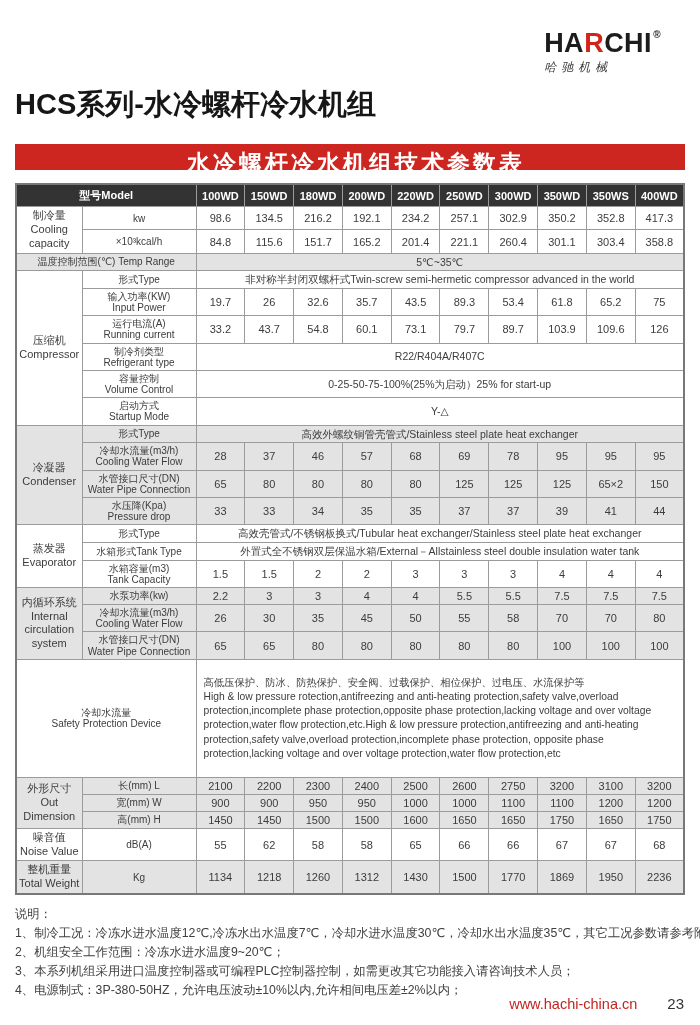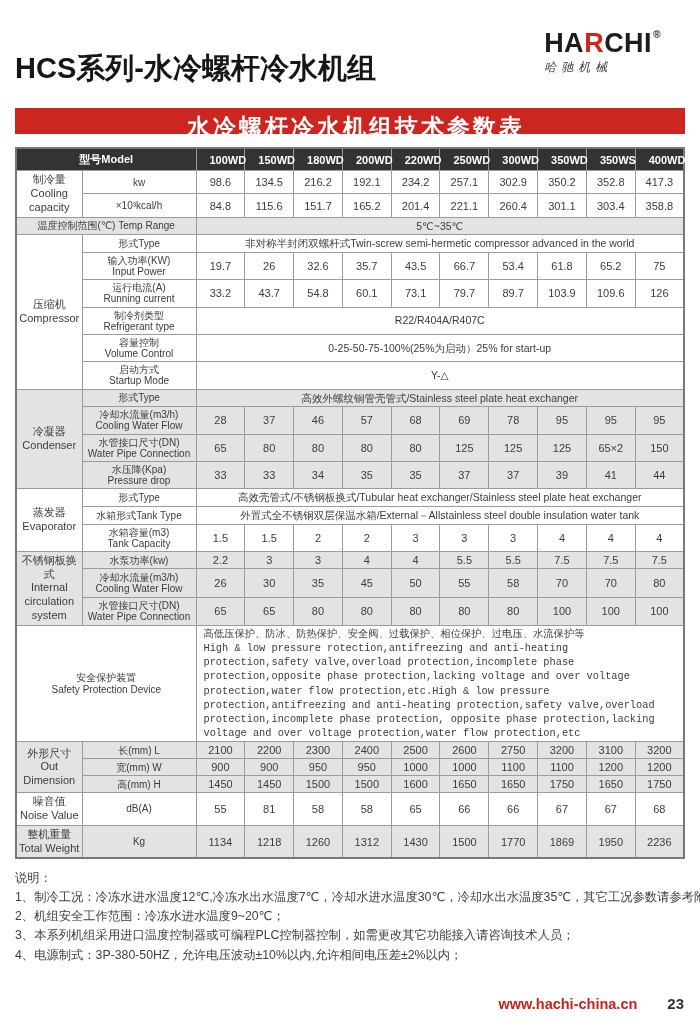--- a/index.html
+++ b/index.html
@@ -21,7 +21,7 @@
               color: #3c3c3c; margin-top: 4px; padding-right: 2px; }
 
   
-  .title { padding-top: 52px; font-size: 29px; font-weight: bold; color: #161616; line-height: 1.15; }
+  .title { padding-top: 88px; font-size: 29px; font-weight: bold; color: #161616; line-height: 1.15; }
   .subtitle { font-size: 15px; color: #4f4f4f; margin-top: 3px; }
   .banner { margin-top: 23px; height: 26px; line-height: 38px; background: #cd251f;
             color: #ffffff; font-size: 23px; font-weight: bold; text-align: center; letter-spacing: 3px; padding-left: 12px; }

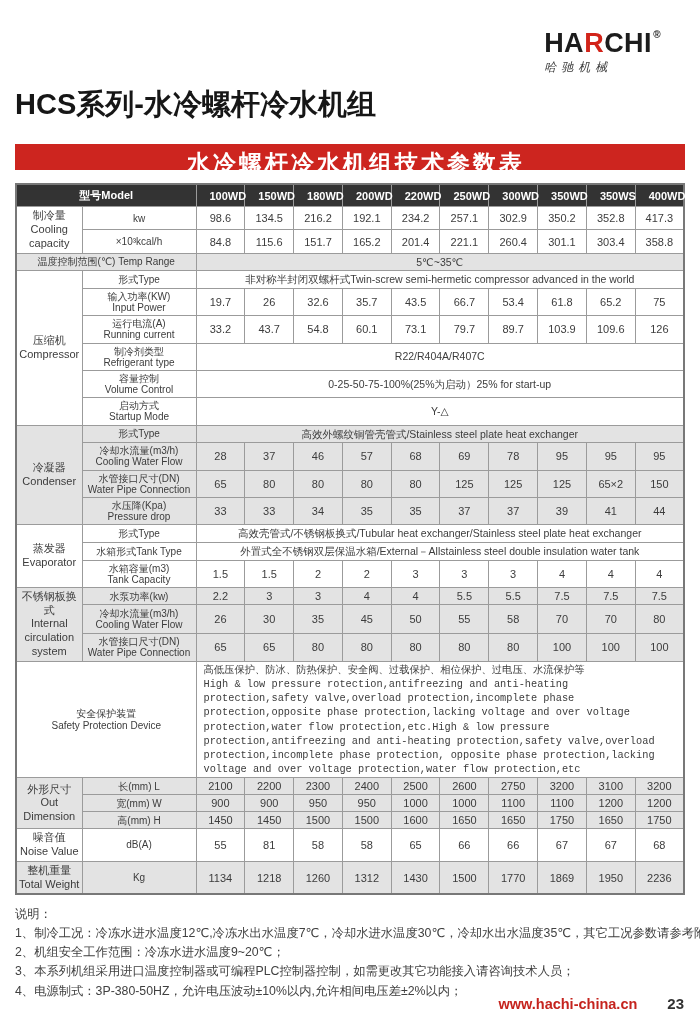--- a/index.html
+++ b/index.html
@@ -31,7 +31,7 @@
                margin-top: 13px; border: 2px solid #787878; }
   .spec th, .spec td { border: 1px solid #9b9b9b; text-align: center; vertical-align: middle;
                        padding: 2px 1px; background: #ffffff; }
-  .spec thead th { background: #333333; color: #ffffff; font-weight: bold; font-size: 11px; padding: 3px 13px; }
+  .spec thead th { background: #333333; color: #ffffff; font-weight: bold; font-size: 11px; padding: 3px 5px; }
   td.group { font-size: 11px; line-height: 1.25; }
   td.label { font-size: 10px; line-height: 1.12; margin-top: 8px; }
   td.val   { font-size: 11px; }

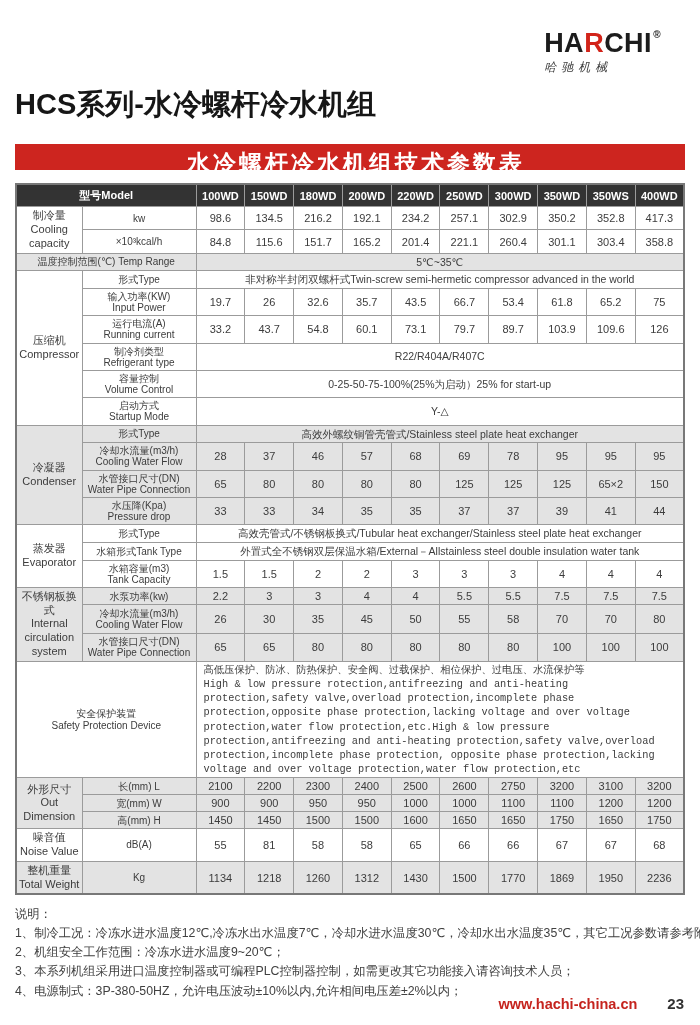--- a/index.html
+++ b/index.html
@@ -153,7 +153,7 @@
           <td class="val">32.6</td>
           <td class="val">35.7</td>
           <td class="val">43.5</td>
-          <td class="val">66.7</td>
+          <td class="val">89.3</td>
           <td class="val">53.4</td>
           <td class="val">61.8</td>
           <td class="val">65.2</td>

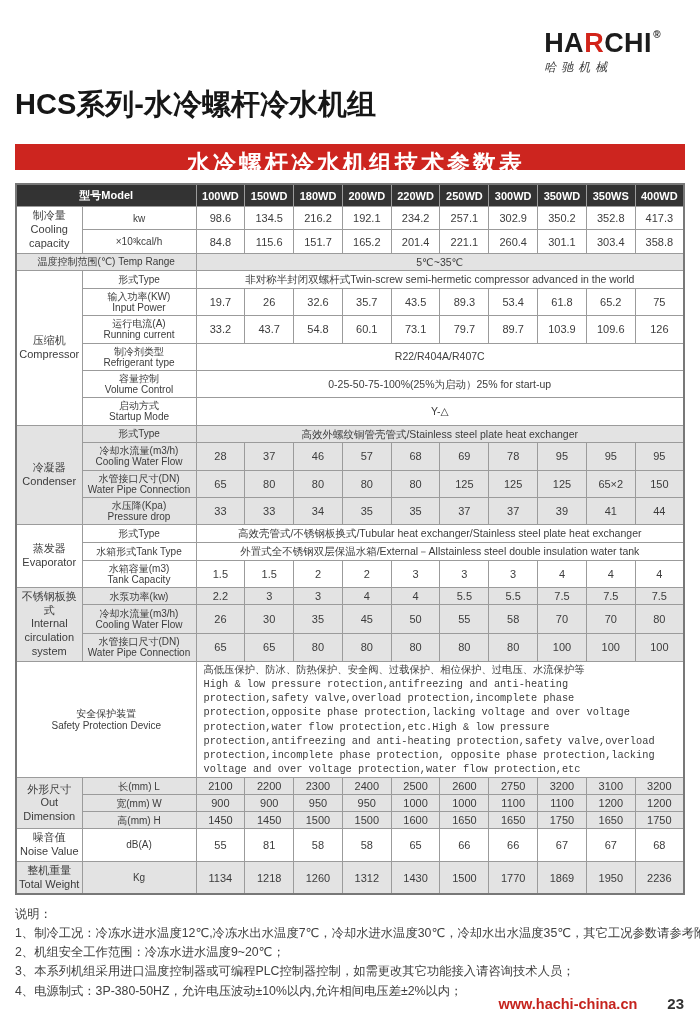--- a/index.html
+++ b/index.html
@@ -288,7 +288,7 @@
         </tr>
         <tr class="shade">
           <td class="group" rowspan="3">
-            <div>不锈钢板换式</div>
+            <div>内循环系统</div>
             <div>Internal</div>
             <div>circulation</div>
             <div>system</div>

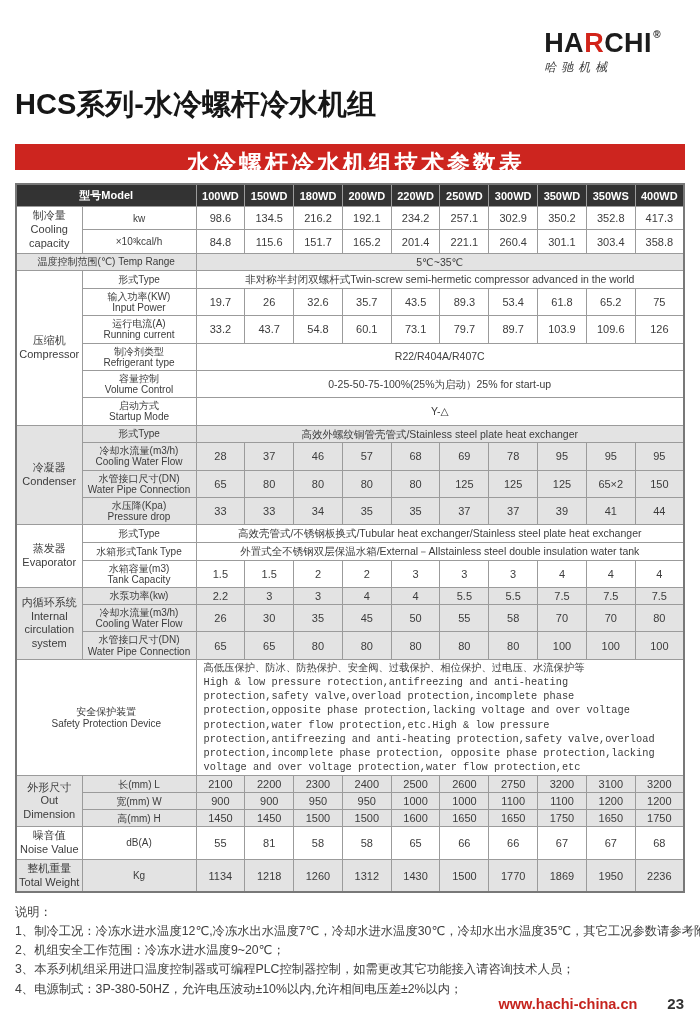--- a/index.html
+++ b/index.html
@@ -36,7 +36,7 @@
   td.label { font-size: 10px; line-height: 1.12; margin-top: 8px; }
   td.val   { font-size: 11px; }
   td.span  { font-size: 10.5px; line-height: 1.2; }
-  td.span.left { text-align: left; padding: 1px 7px; font-size: 10.3px; line-height: 1.38; font-family: Liberation Mono, monospace; }
+  td.span.left { text-align: left; padding: 16px 7px; font-size: 10.3px; line-height: 1.38; }
   tr.shade td { background: #e3e3e3; }
 
   

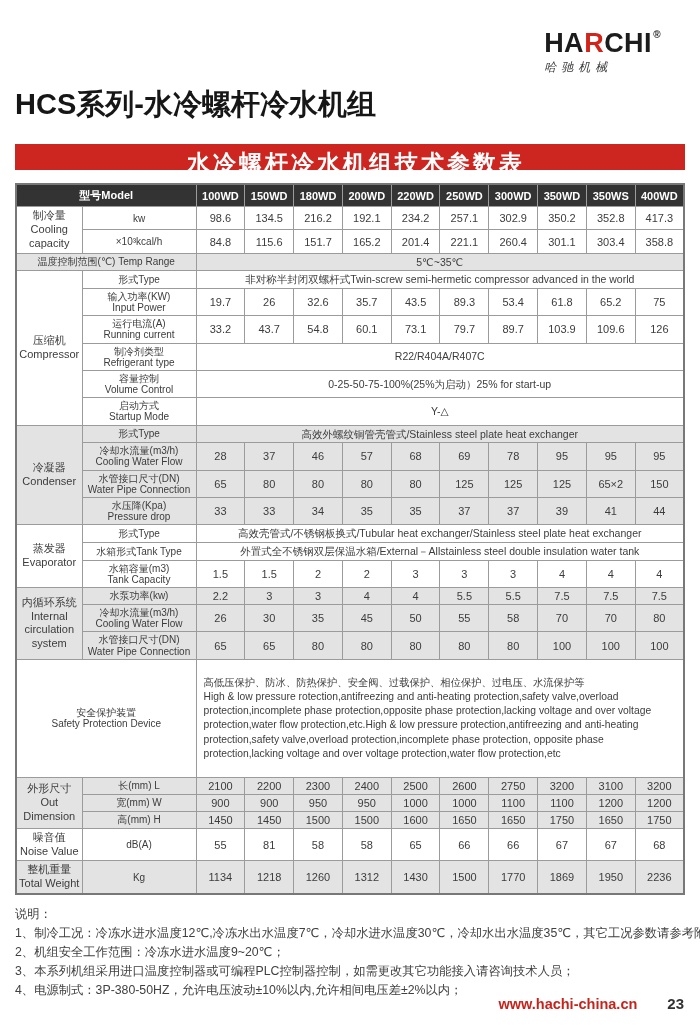--- a/index.html
+++ b/index.html
@@ -341,7 +341,7 @@
         </tr>
         <tr>
           <td class="label" colspan="2">
-            <div>安全保护装置</div>
+            <div>冷却水流量</div>
             <div>Safety Protection Device</div>
           </td>
           <td class="span left" colspan="10">

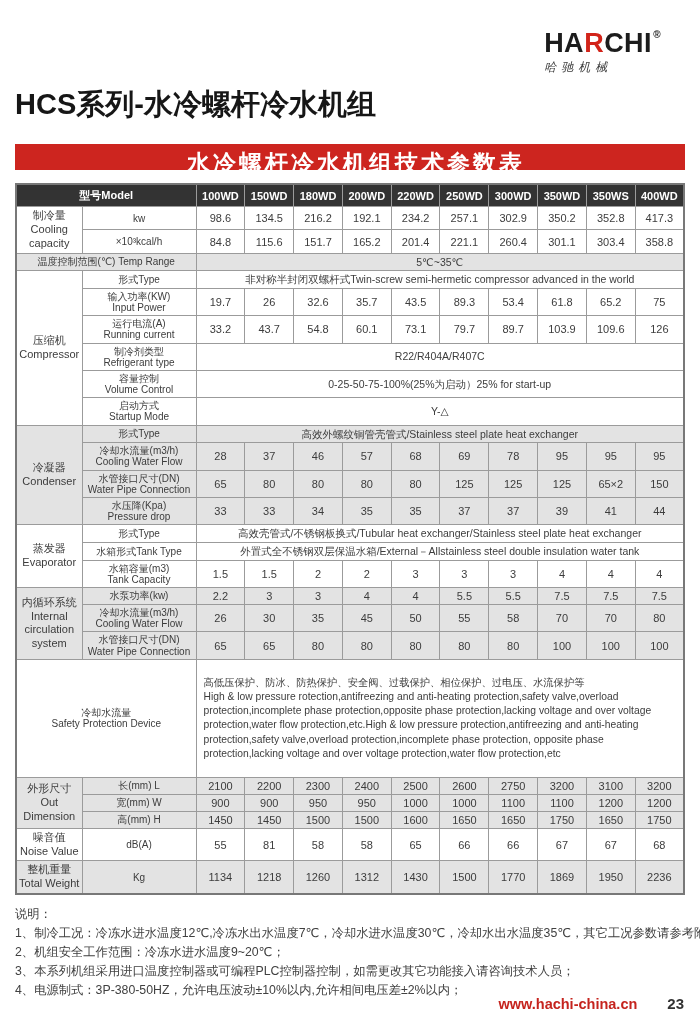--- a/index.html
+++ b/index.html
@@ -407,7 +407,7 @@
             <div>dB(A)</div>
           </td>
           <td class="val">55</td>
-          <td class="val">81</td>
+          <td class="val">62</td>
           <td class="val">58</td>
           <td class="val">58</td>
           <td class="val">65</td>

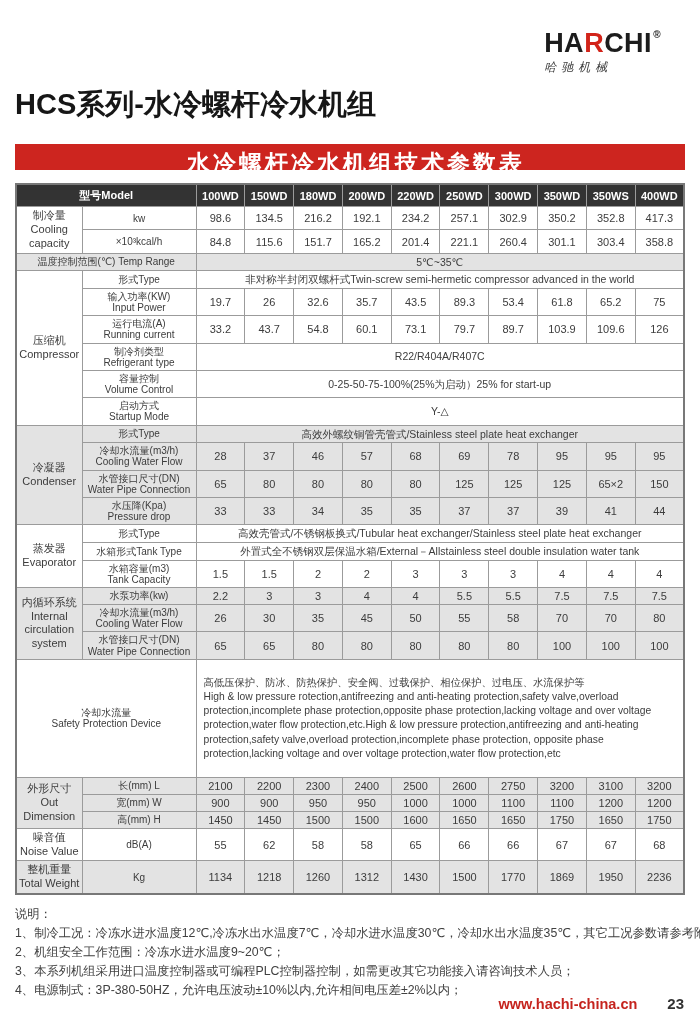--- a/index.html
+++ b/index.html
@@ -44,7 +44,7 @@
   .notes .note-line { white-space: nowrap; }
 
   
-  .footer { position: absolute; right: 16px; bottom: 12px; font-weight: bold; }
+  .footer { position: absolute; right: 16px; bottom: 12px; }
   .footer .url { color: #c5241e; font-size: 14.5px; }
   .footer .pageno { color: #333333; font-size: 15px; margin-left: 30px; }
 </style>

